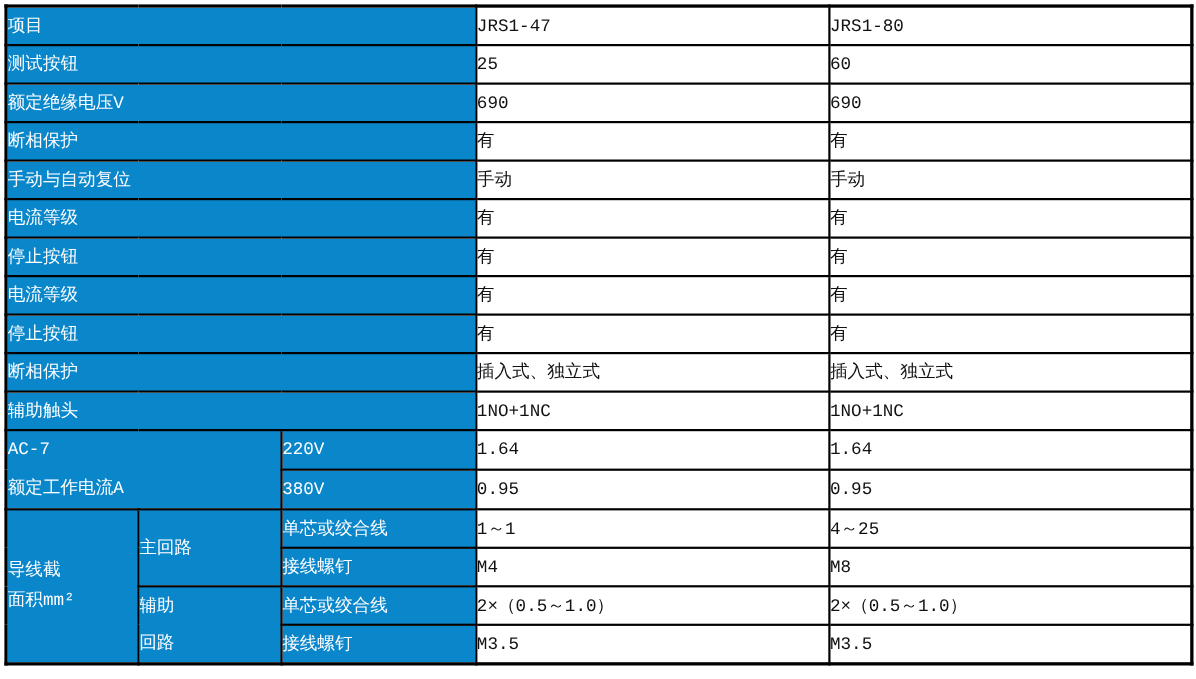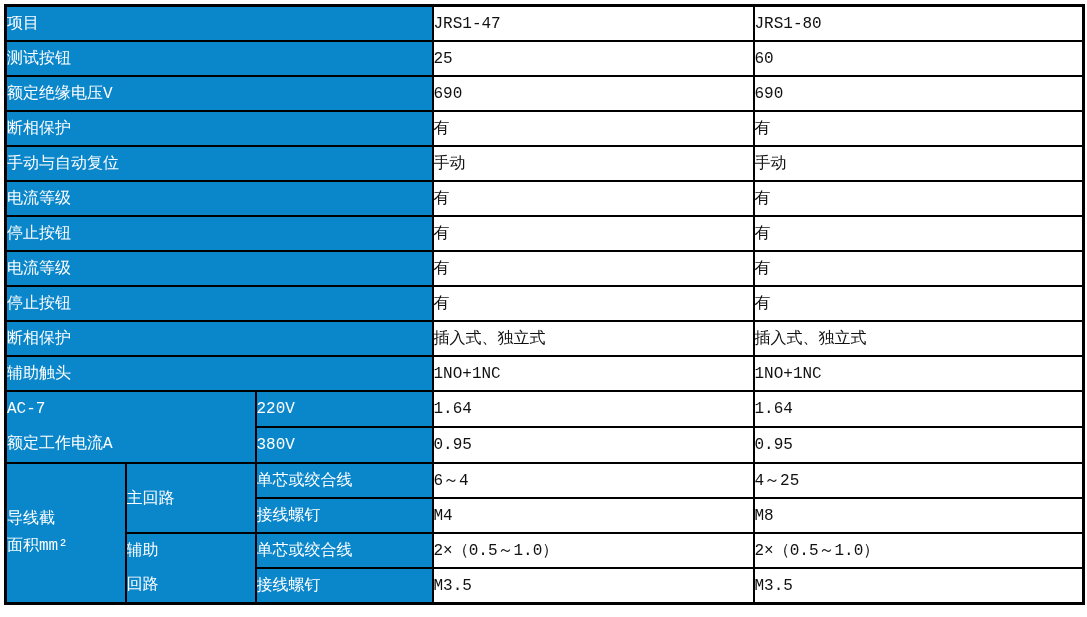--- a/index.html
+++ b/index.html
@@ -145,7 +145,7 @@
       </td>
       <td class="hdr" rowspan="2">主回路</td>
       <td class="hdr">单芯或绞合线</td>
-      <td>6～4</td>
+      <td>1～1</td>
       <td>4～25</td>
     </tr>
     <tr>

